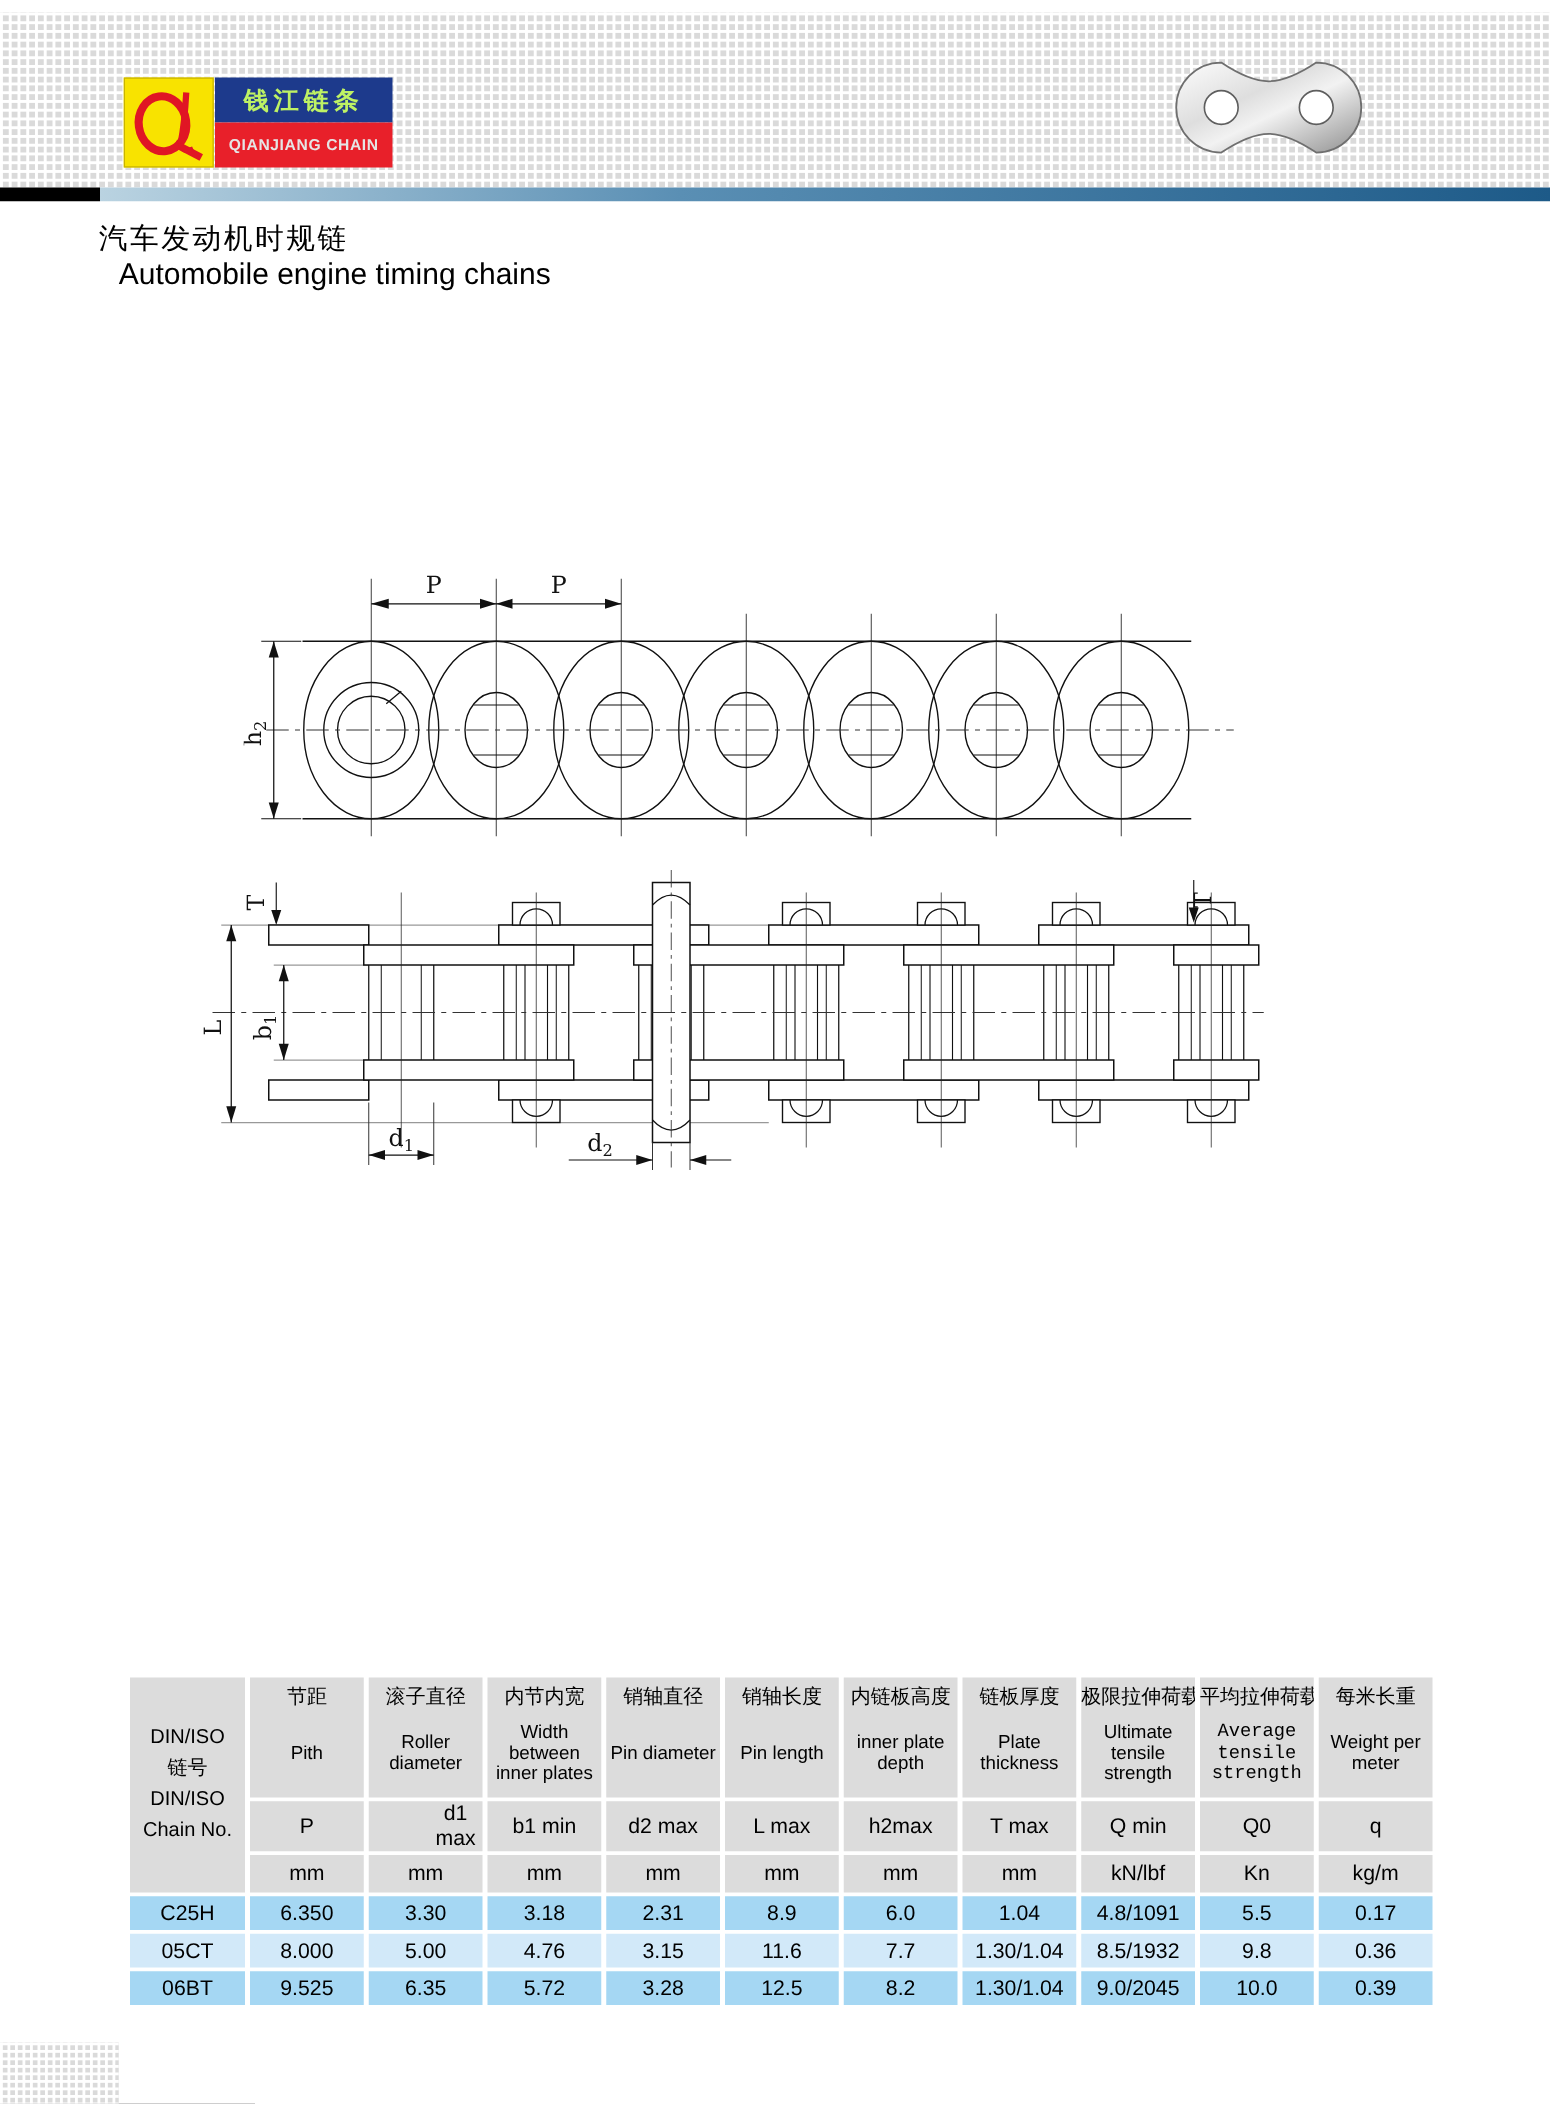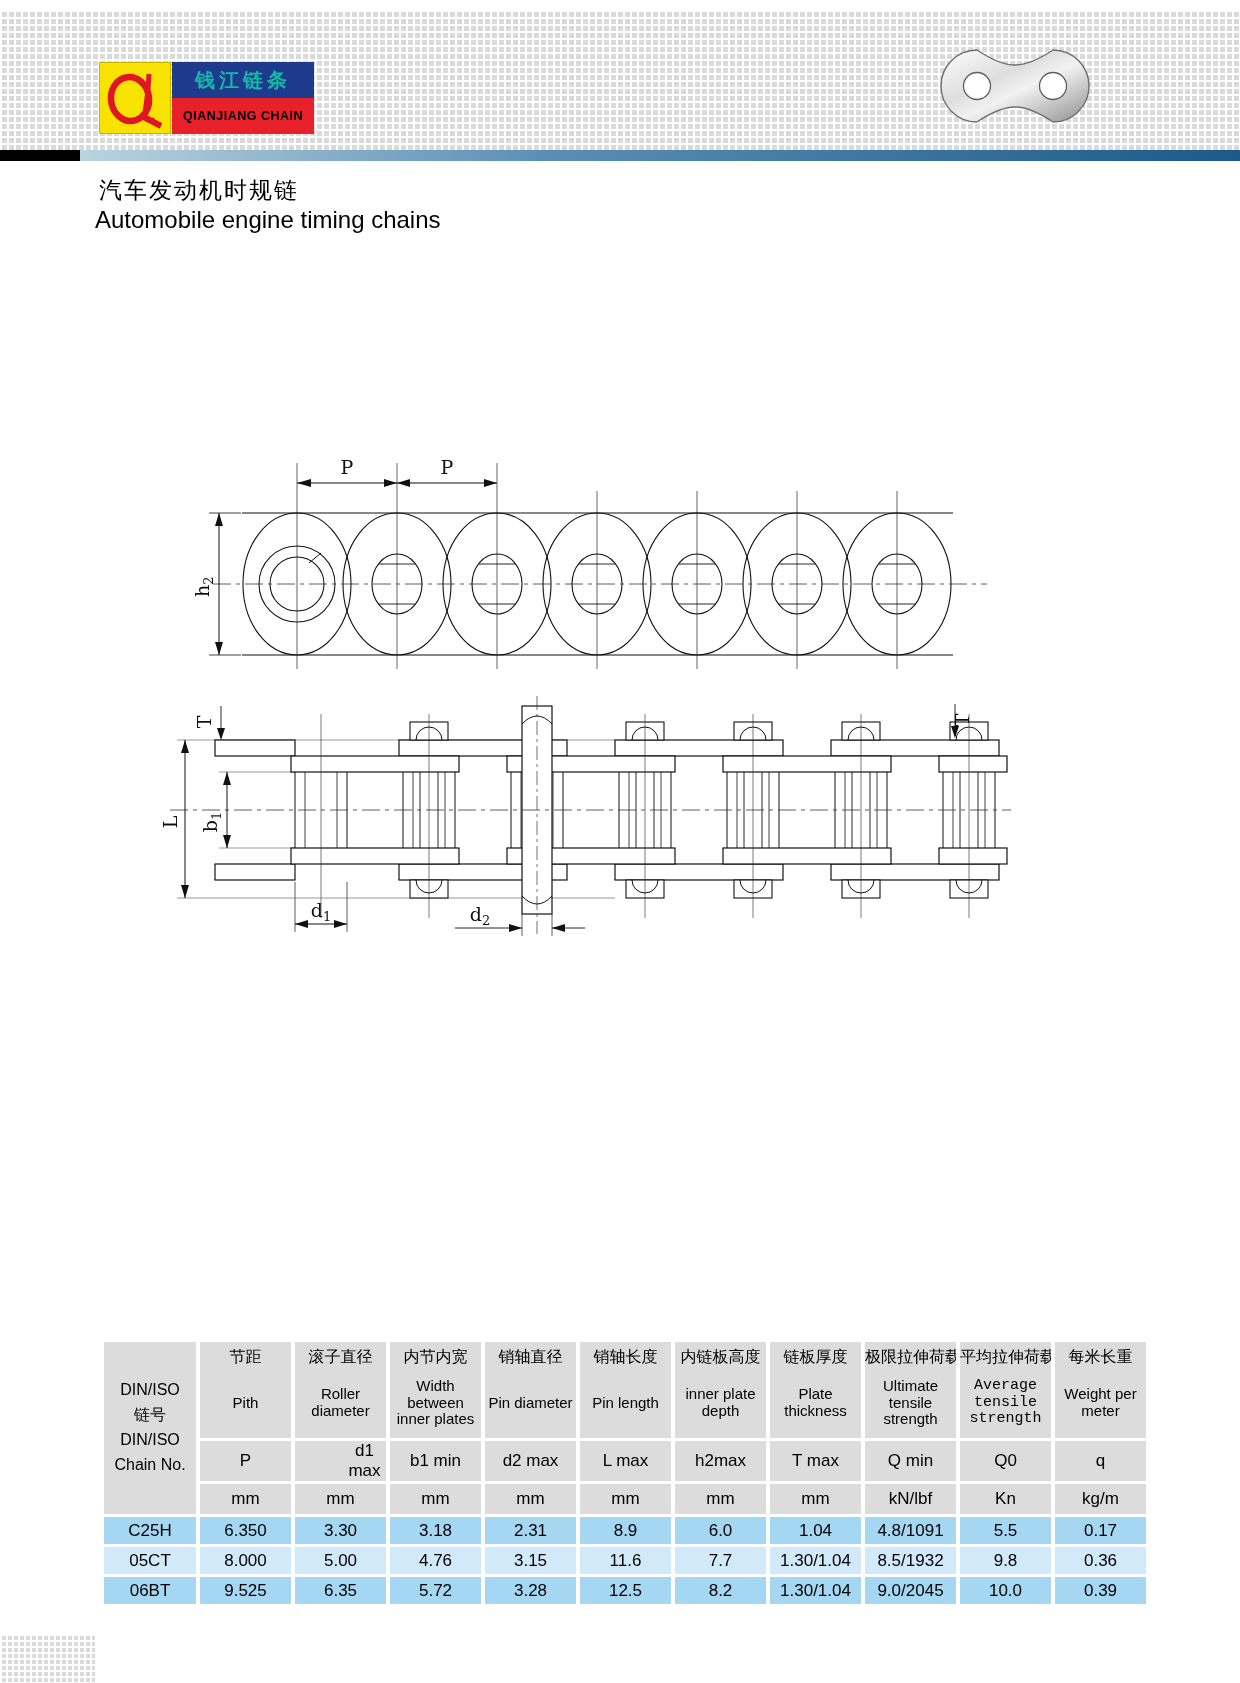--- a/index.html
+++ b/index.html
@@ -16,7 +16,7 @@
   .logo-mark{position:absolute;left:99px;top:62px;width:72px;height:72px;background:#f8e300;
              border:1px solid #c9b400;box-sizing:border-box;}
   .logo-names{position:absolute;left:172px;top:62px;width:142px;height:72px;}
-  .logo-cn{height:36px;background:#1d3a8c;color:#14b8a6;font-size:20px;font-weight:bold;
+  .logo-cn{height:36px;background:#1d3a8c;color:#bef264;font-size:20px;font-weight:bold;
            letter-spacing:4px;display:flex;align-items:center;justify-content:center;}
   .logo-en{height:36px;background:#e8202a;color:#000000;font-size:12.5px;font-weight:bold;
            display:flex;align-items:center;justify-content:center;letter-spacing:0.5px;}

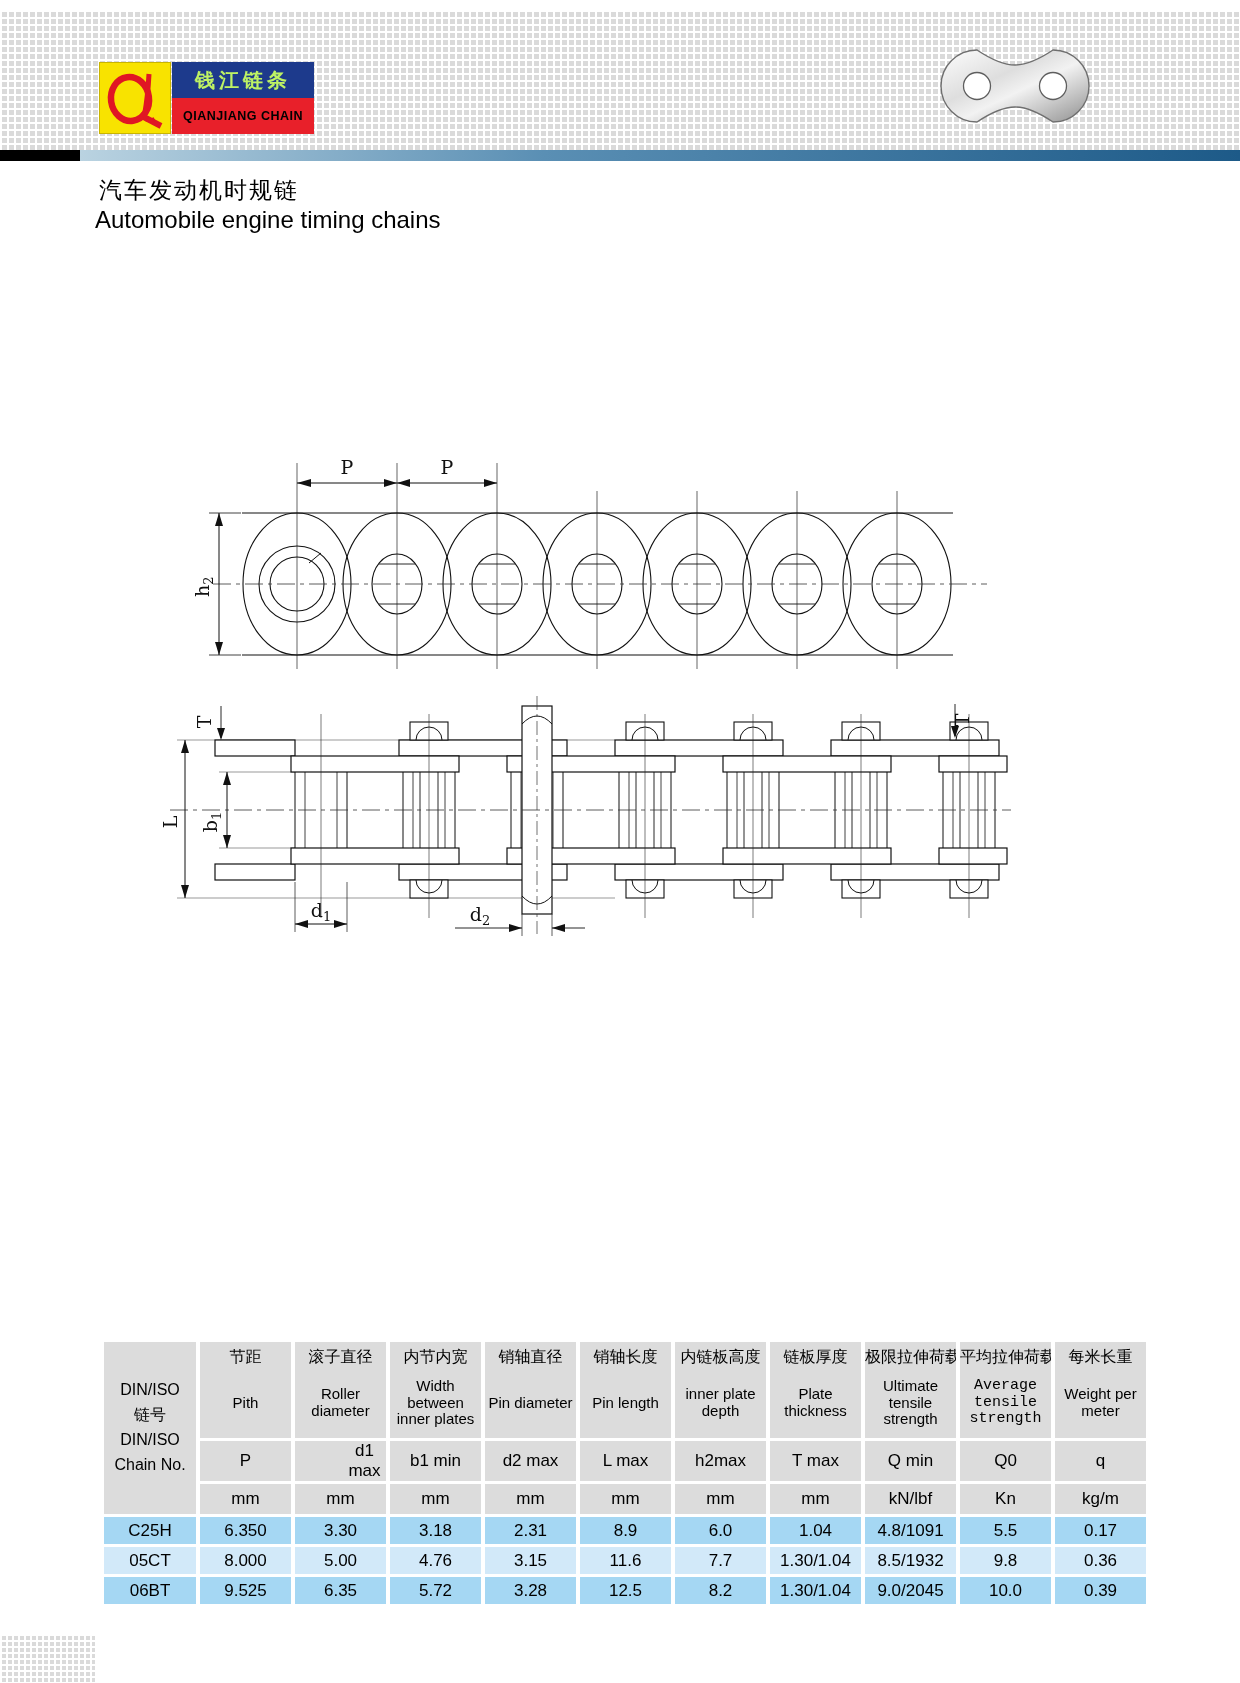--- a/index.html
+++ b/index.html
@@ -18,7 +18,7 @@
   .logo-names{position:absolute;left:172px;top:62px;width:142px;height:72px;}
   .logo-cn{height:36px;background:#1d3a8c;color:#bef264;font-size:20px;font-weight:bold;
            letter-spacing:4px;display:flex;align-items:center;justify-content:center;}
-  .logo-en{height:36px;background:#e8202a;color:#000000;font-size:12.5px;font-weight:bold;
+  .logo-en{height:36px;background:#e8202a;color:#e5e5e5;font-size:12.5px;font-weight:bold;
            display:flex;align-items:center;justify-content:center;letter-spacing:0.5px;}
   .plate-img{position:absolute;left:930px;top:36px;}
   

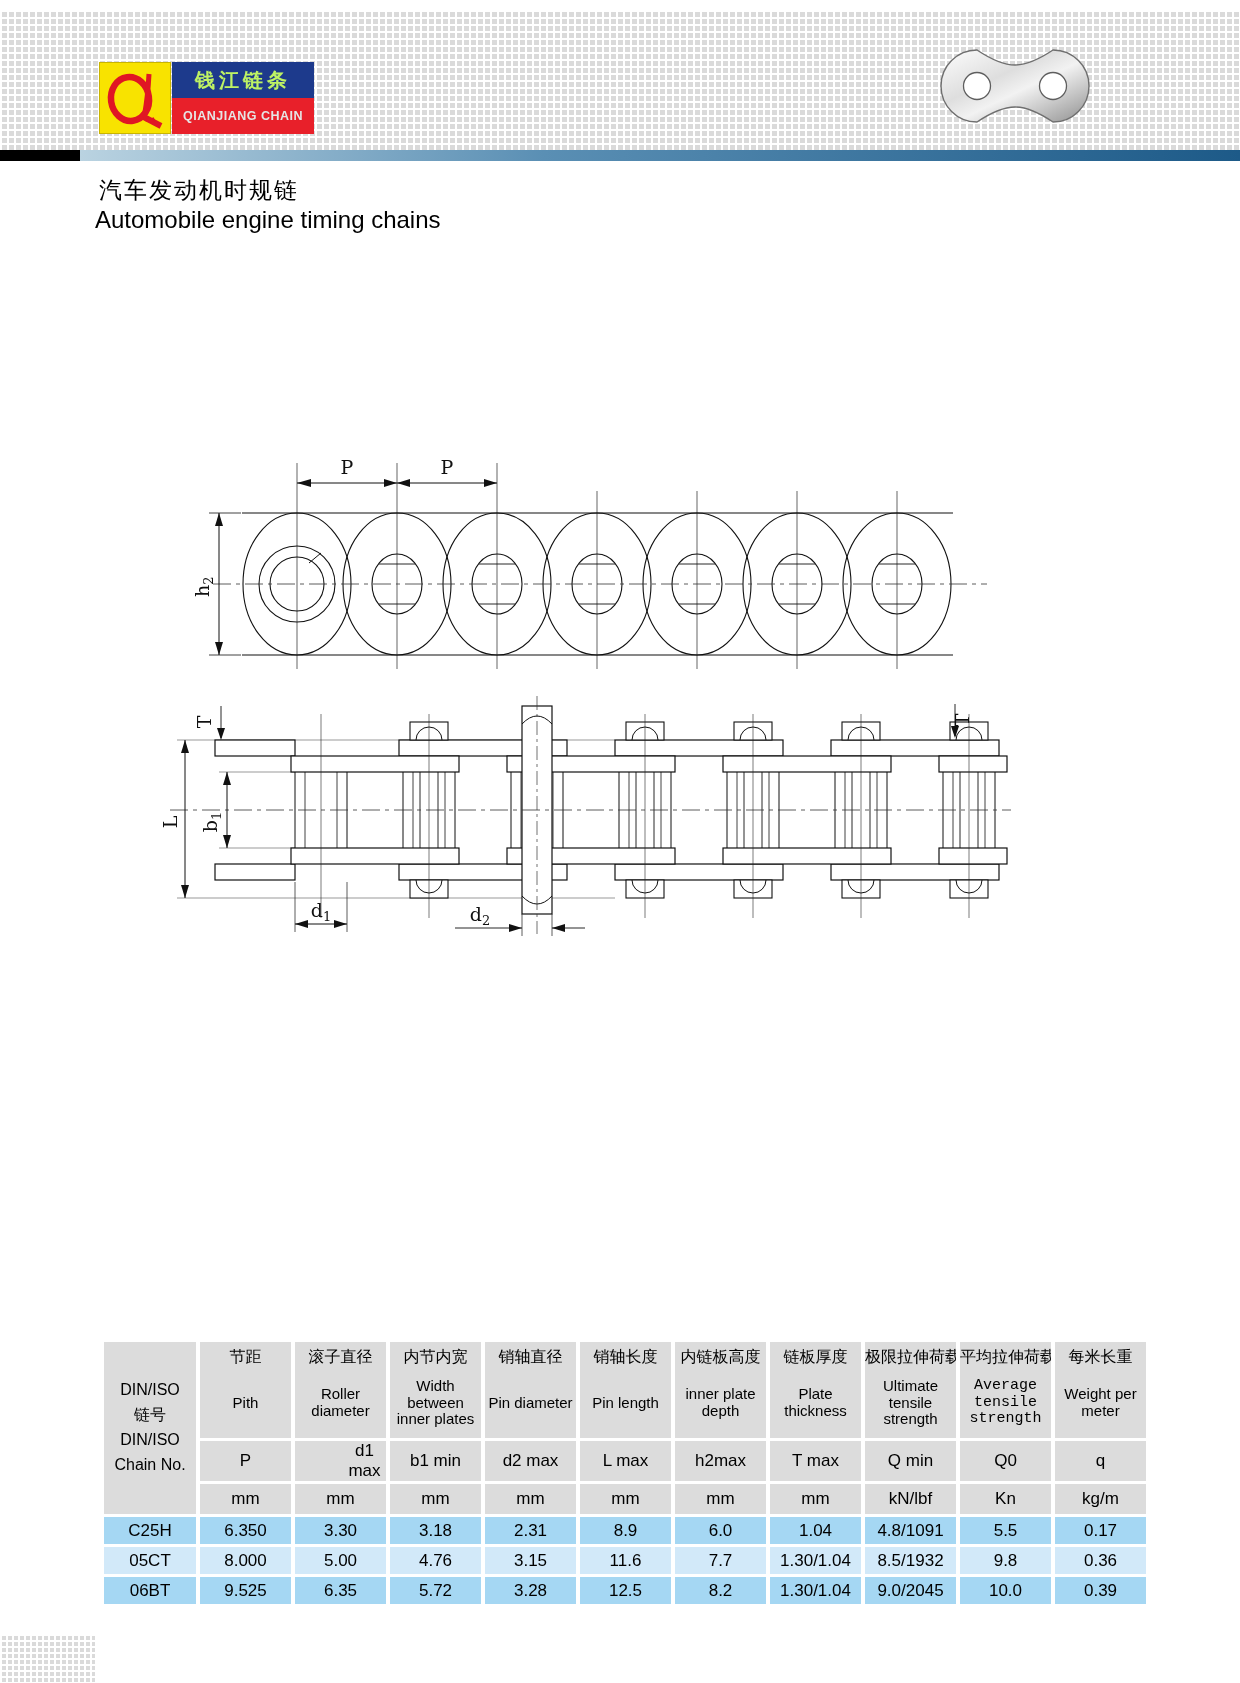--- a/index.html
+++ b/index.html
@@ -26,7 +26,7 @@
   .bar-blue{position:absolute;left:80px;top:150px;width:1160px;height:11px;
             background:linear-gradient(to right,#bad3e1,#5a8fb4 40%,#1d5a88 100%);}
   
-  .title-cn{position:absolute;left:99px;top:175px;font-size:23px;letter-spacing:2px;}
+  .title-cn{position:absolute;left:79px;top:175px;font-size:23px;letter-spacing:2px;}
   .title-en{position:absolute;left:95px;top:206px;font-size:24px;}
   
   .diag1{position:absolute;left:195px;top:445px;}

